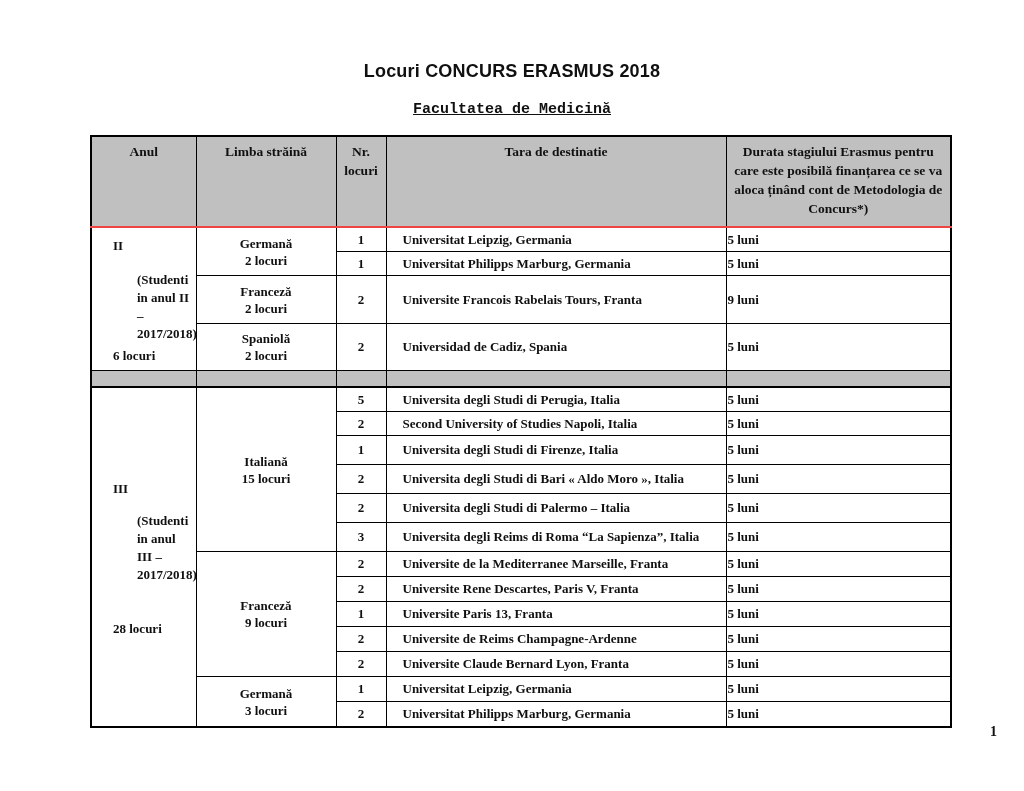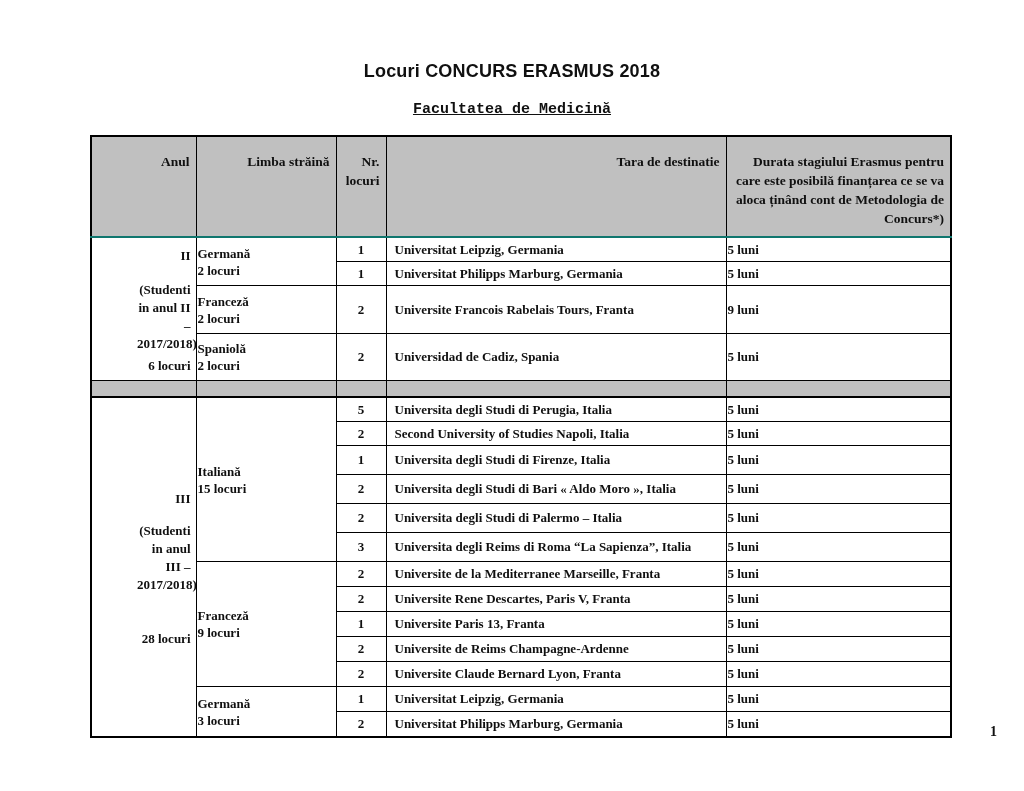--- a/index.html
+++ b/index.html
@@ -61,10 +61,10 @@
   tr.head td {
     background: var(--header-bg, #c0c0c0);
     vertical-align: top;
-    text-align: right;
-    padding: 15px 6px 0 6px;
+    text-align: center;
+    padding: 5px 6px 0 6px;
     height: 84px;
-    border-bottom: 2px solid #0f766e;
+    border-bottom: 2px solid #ef4444;
     line-height: 19px;
     font-size: 13.5px;
   }

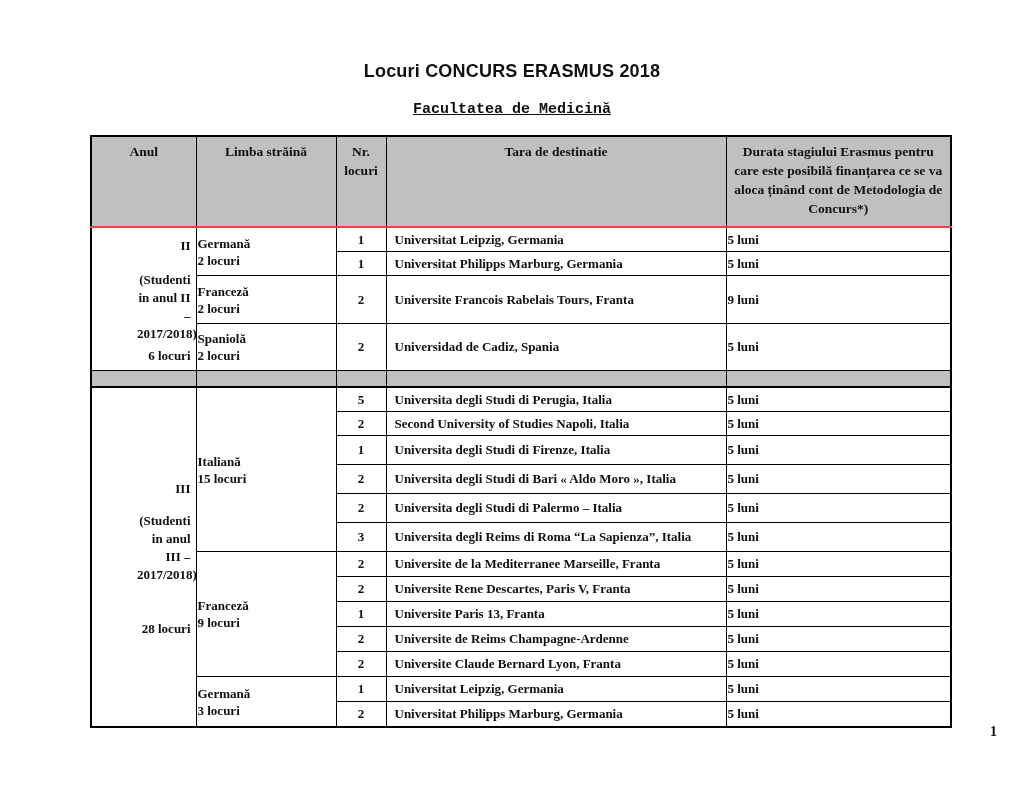--- a/index.html
+++ b/index.html
@@ -78,7 +78,7 @@
   
   td.anul {
     vertical-align: top;
-    text-align: right;
+    text-align: left;
     line-height: 18px;
     padding: 4px 5px 0 21px;
   }

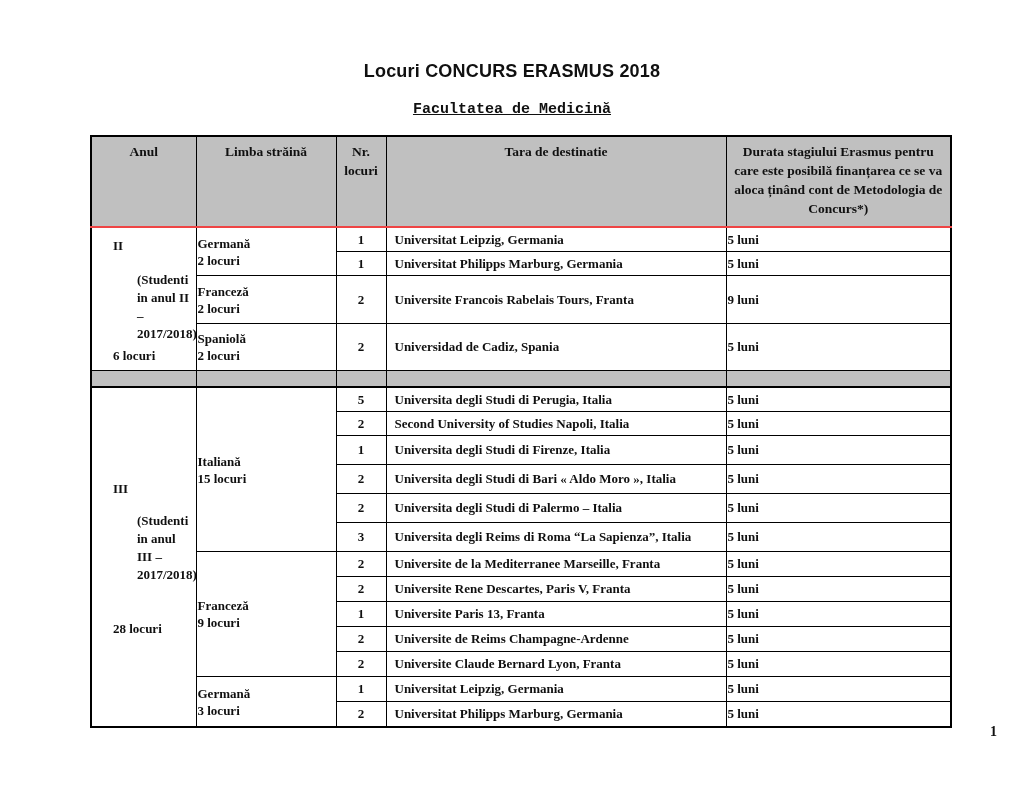--- a/index.html
+++ b/index.html
@@ -87,6 +87,7 @@
   td.anul.anul-iii .students { margin-top: 14px; }
   td.anul.anul-iii .total    { margin-top: 36px; }
   td.lang {
+    text-align: center;
     line-height: 17px;
   }
   td.nr {

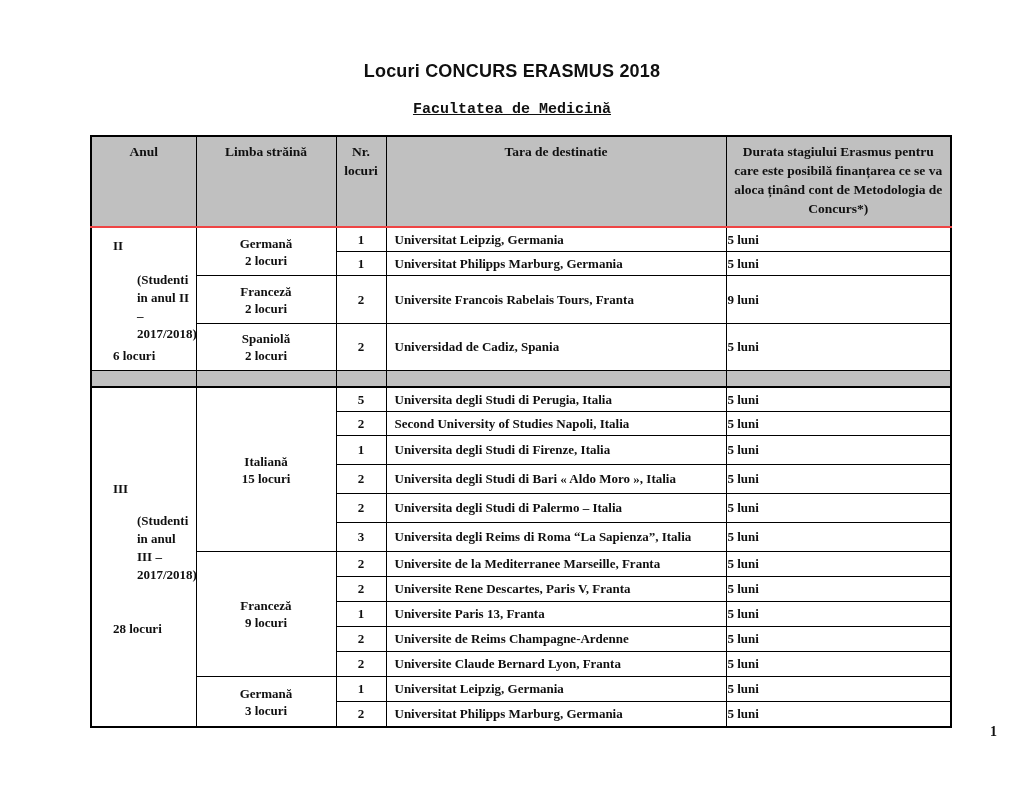--- a/index.html
+++ b/index.html
@@ -95,7 +95,7 @@
   }
   td.dest {
     text-align: left;
-    padding-left: 8px;
+    padding-left: 16px;
     padding-right: 4px;
   }
   td.dur {

